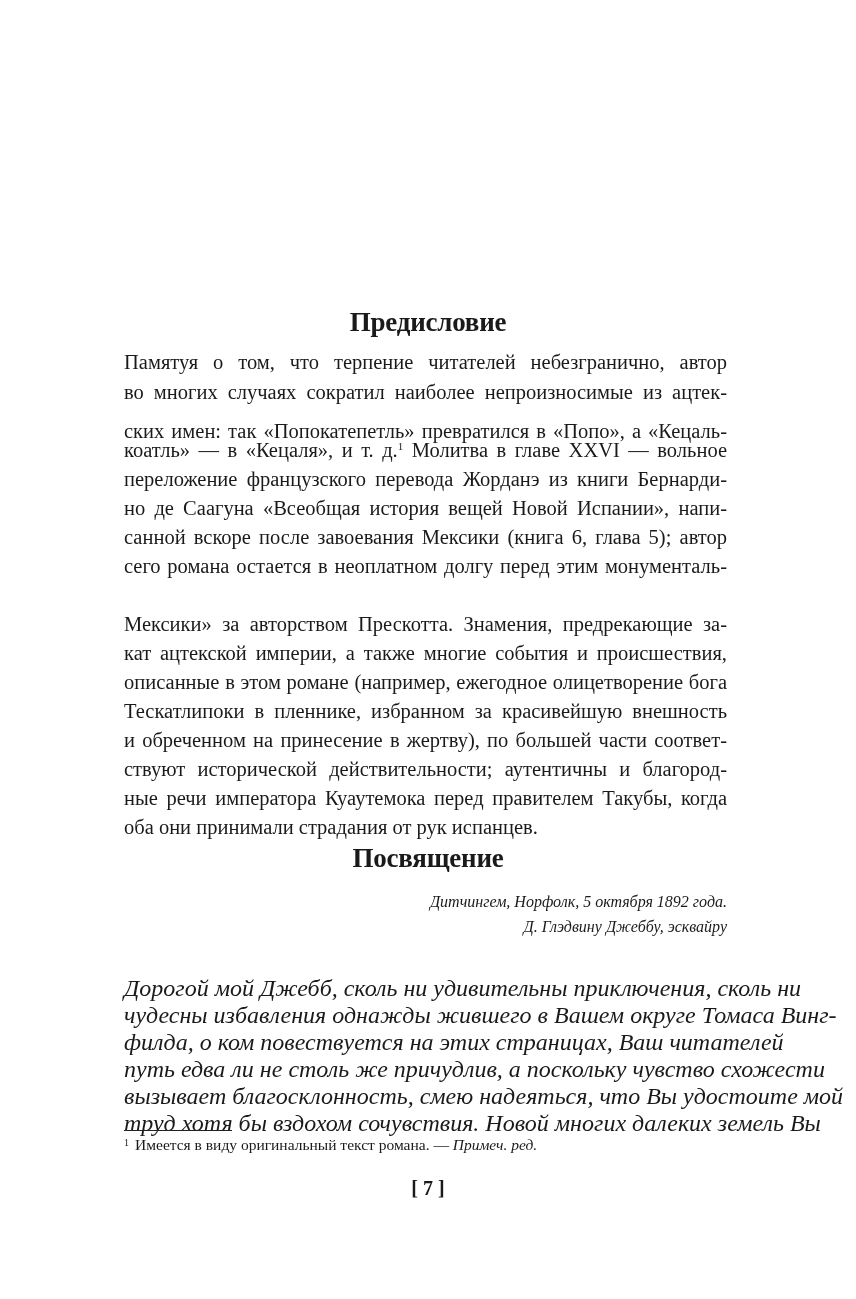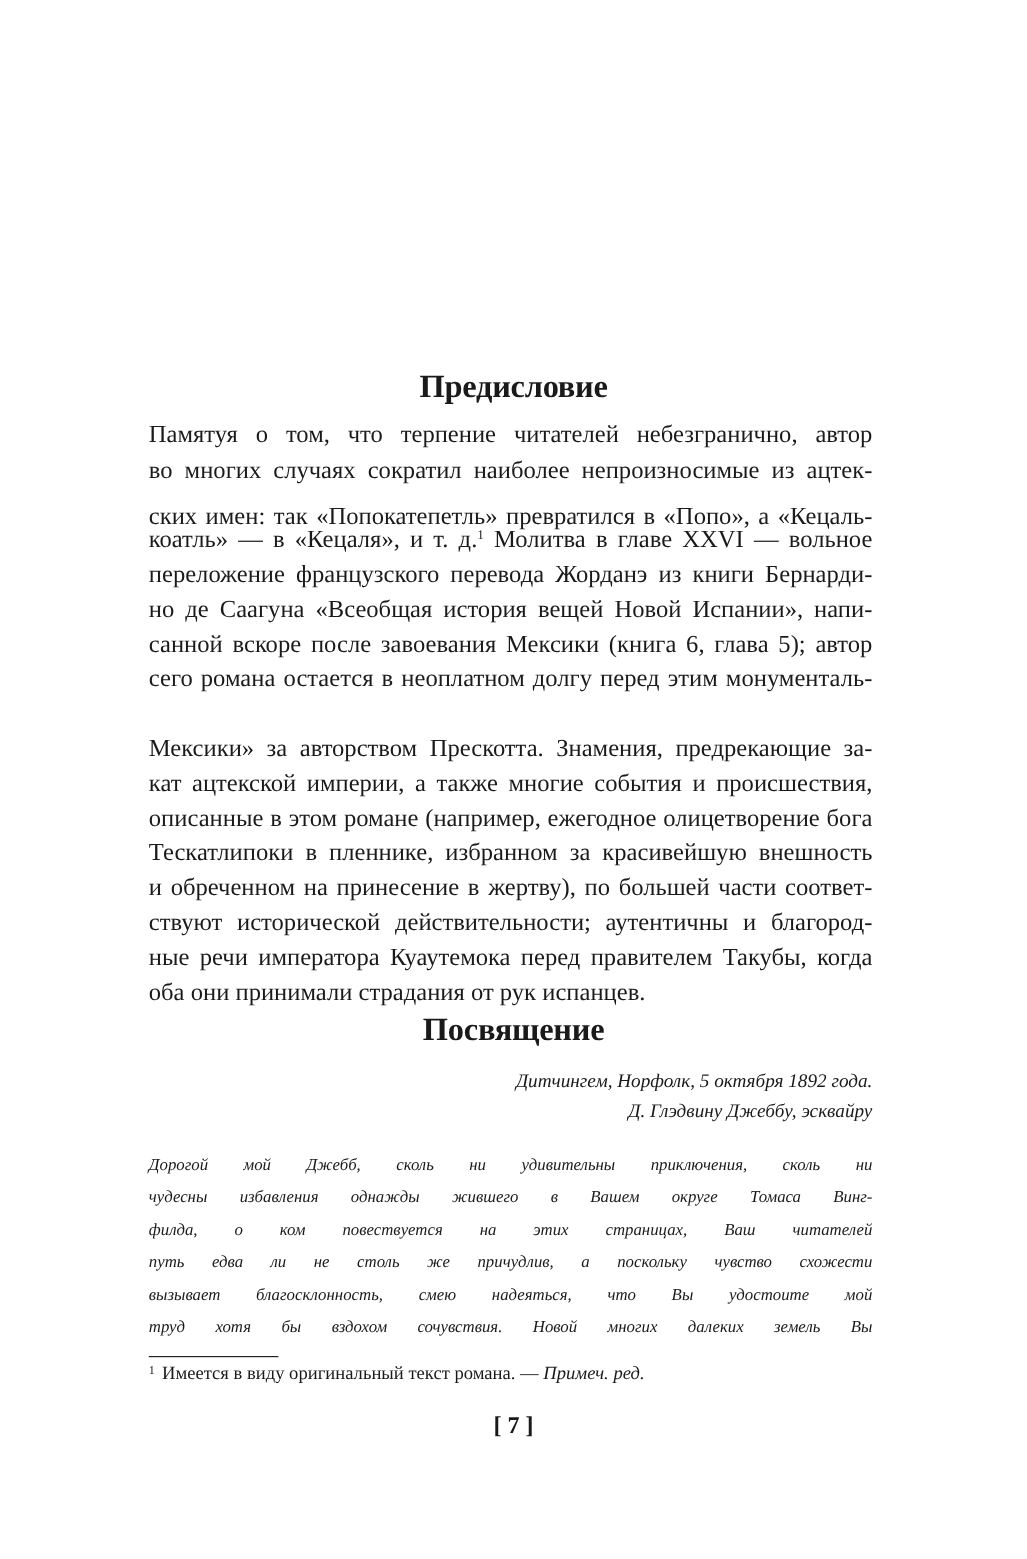--- a/index.html
+++ b/index.html
@@ -15,9 +15,9 @@
   .ital { font-style:italic; }
   .right { position:absolute; right:129px; font-style:italic; font-size:16px;
            white-space:nowrap; text-align:left; }
-  .it-line { position:absolute; left:124px; width:603px; font-size:14px;
+  .it-line { position:absolute; left:124px; width:603px; font-size:24px;
              line-height:24px; white-space:nowrap; font-style:italic;
-             text-align:justify; text-align-last:justify; }
+             text-align:justify; text-align-last:justify;margin-top:16px; }
   .rule { position:absolute; left:124px; top:1130px; width:108px; height:1px; background:#222; }
   .footnote { position:absolute; left:124px; top:1136px; font-size:15.5px; white-space:nowrap; }
   .footnote sup { font-size:10px; margin-right:6px; vertical-align:4px; }

